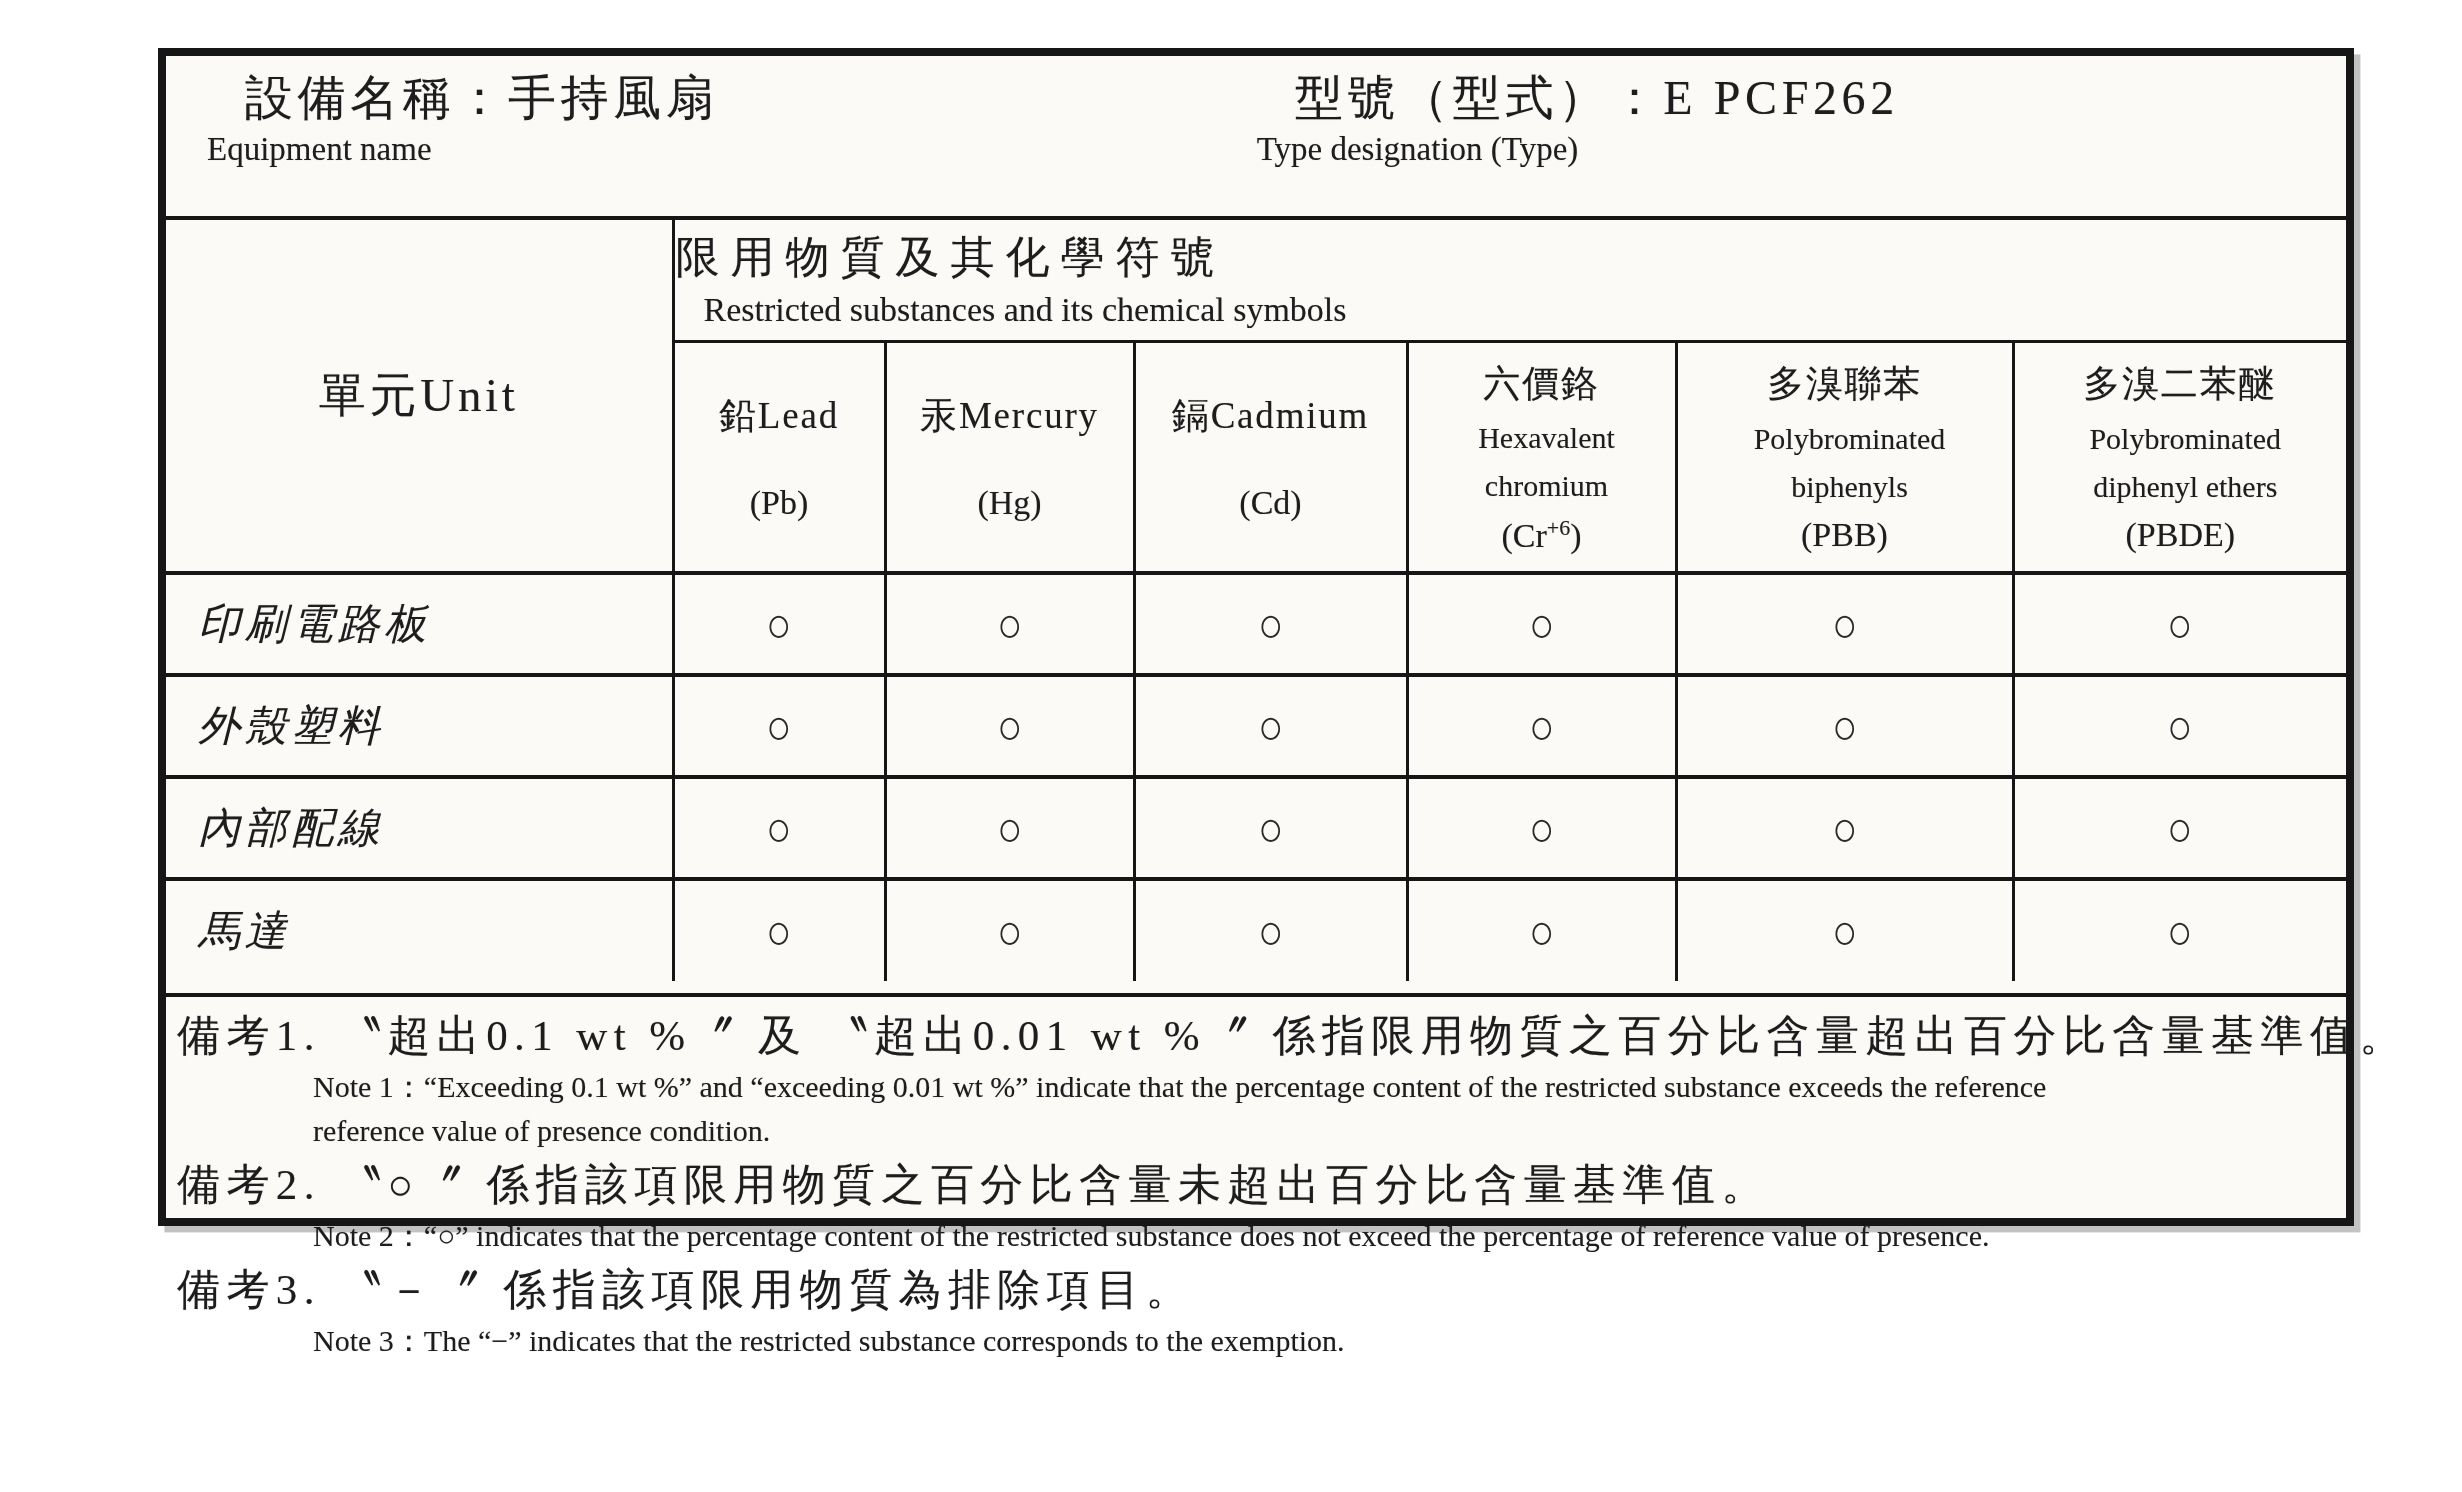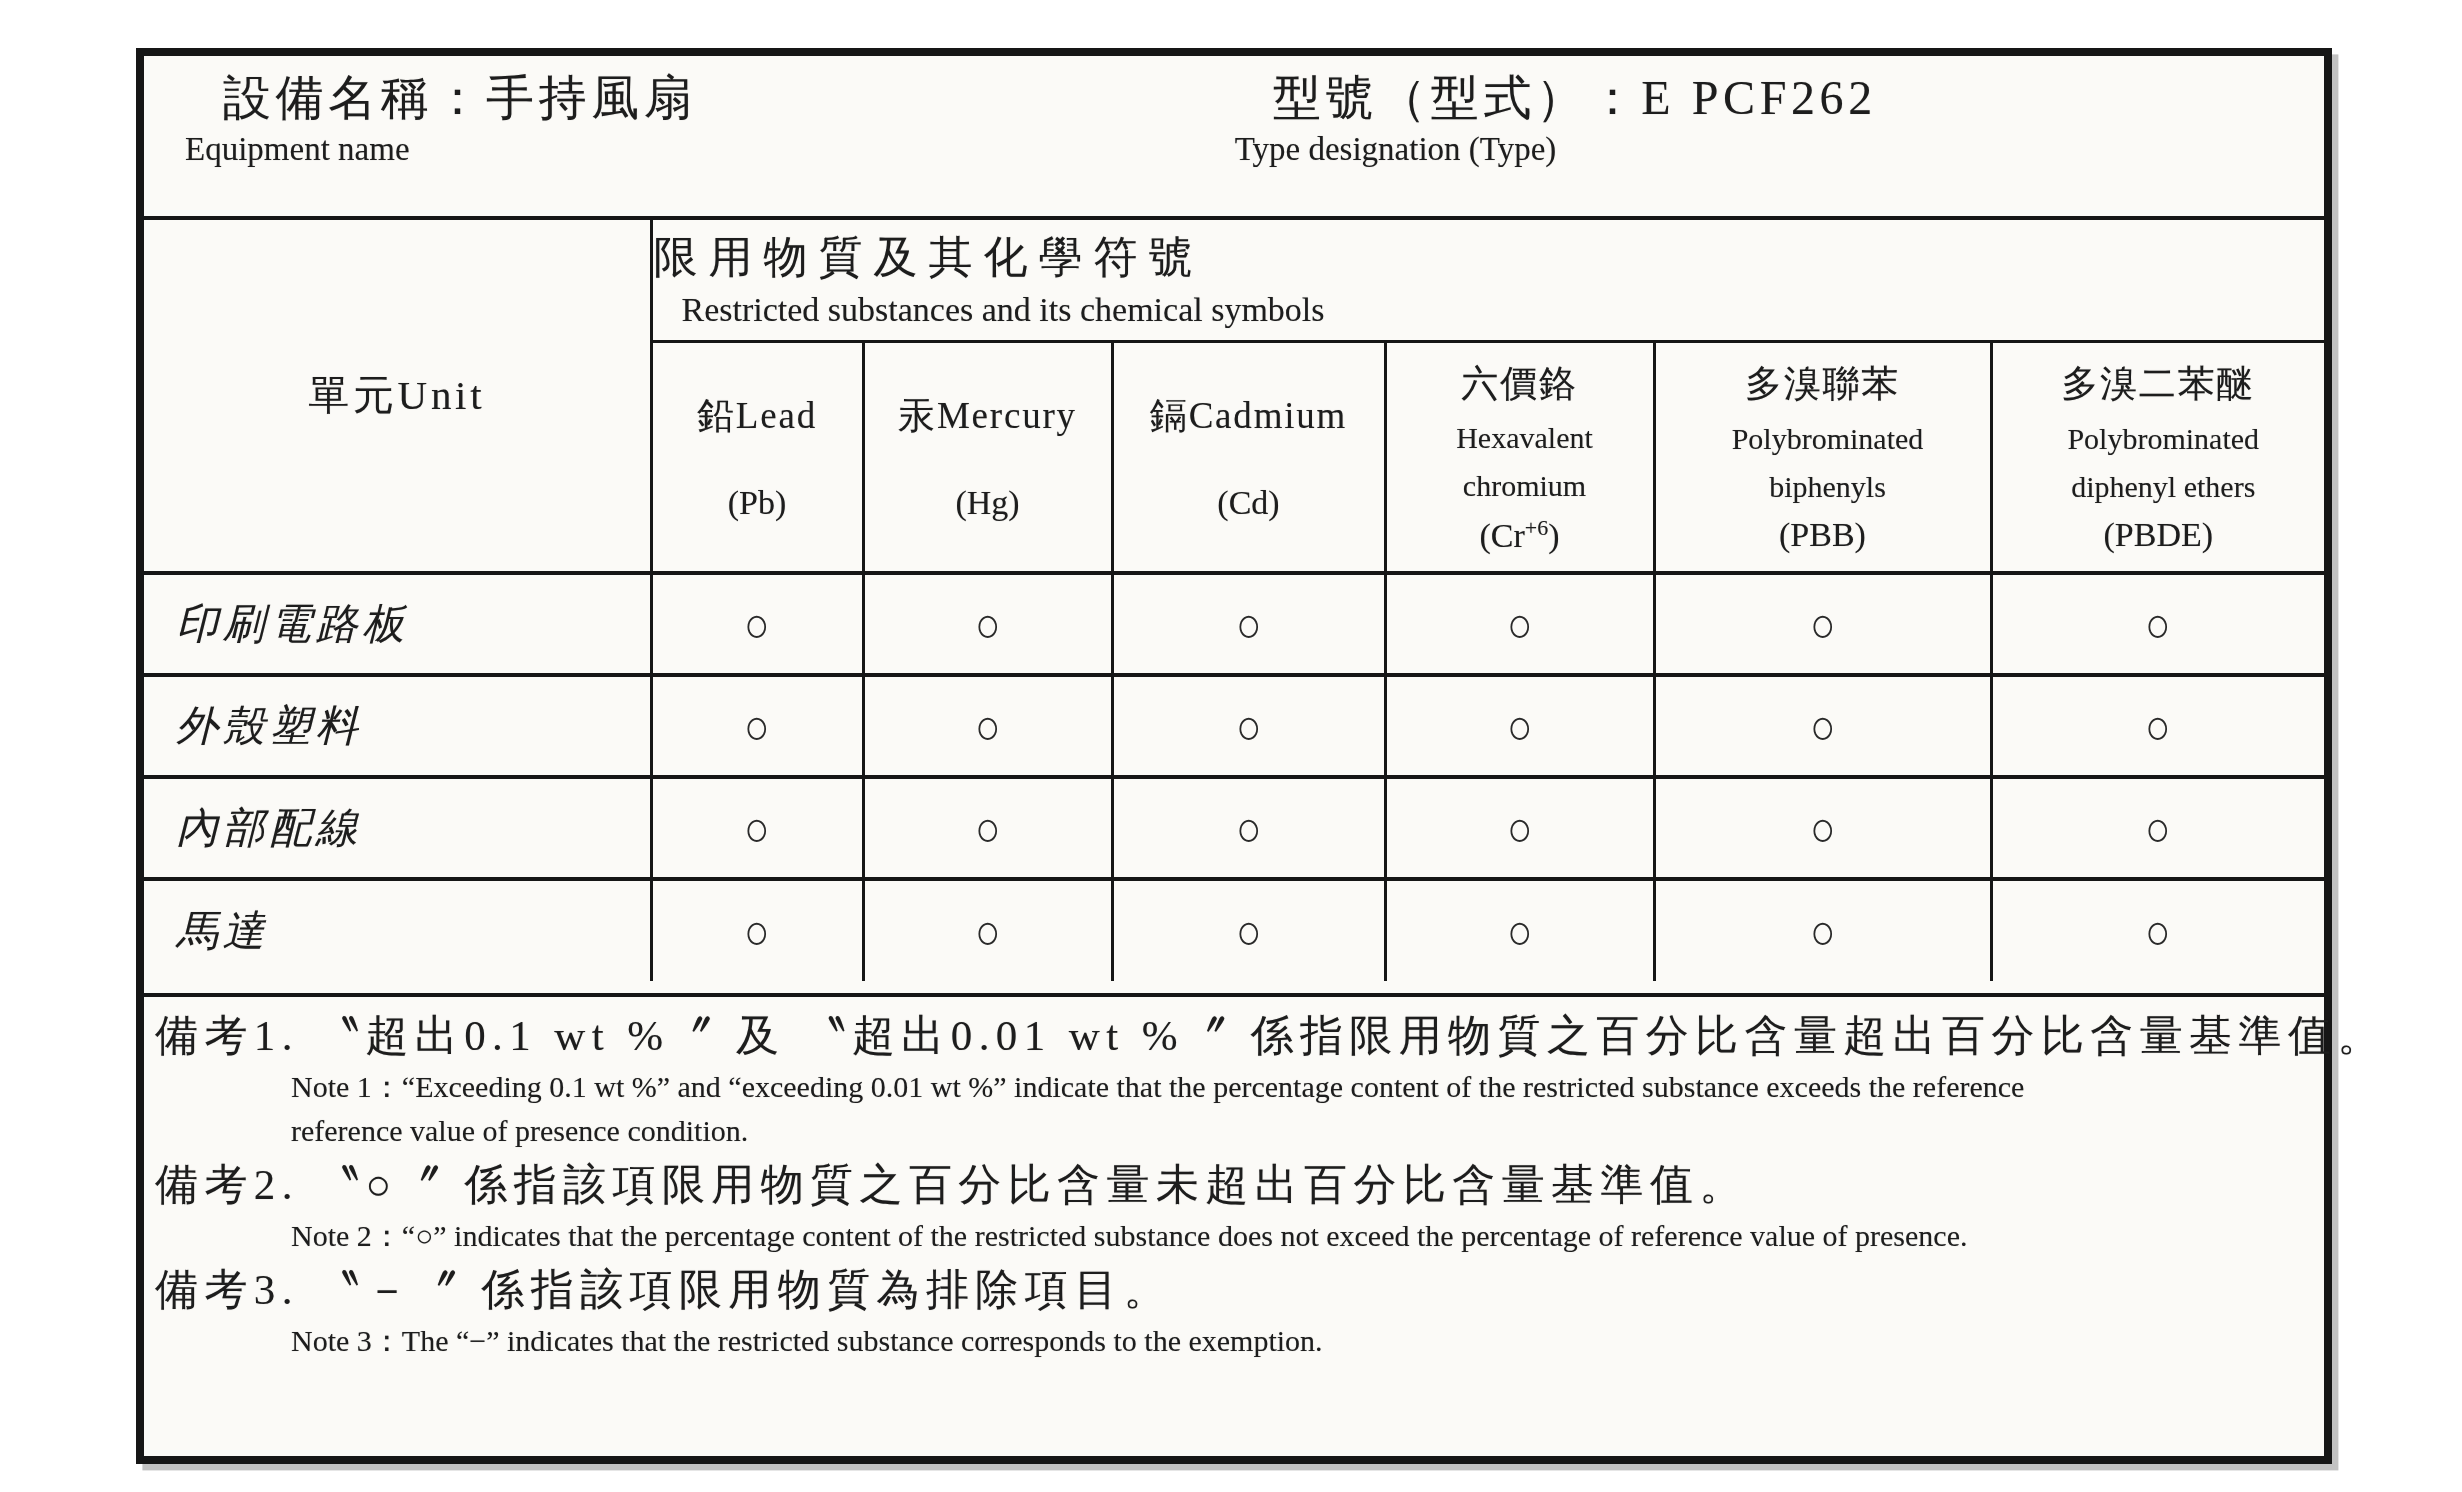--- a/index.html
+++ b/index.html
@@ -12,8 +12,8 @@
   .page { position:relative; width:2462px; height:1493px; background:#ffffff; }
 
   .doc {
-    position:absolute; left:136px; top:48px;
-    width:2196px; height:1416px;
+    position:absolute; left:158px; top:48px;
+    width:2196px; height:1178px;
     box-sizing:border-box;
     border:8.3px solid #161616;
     background:#fbfaf7;

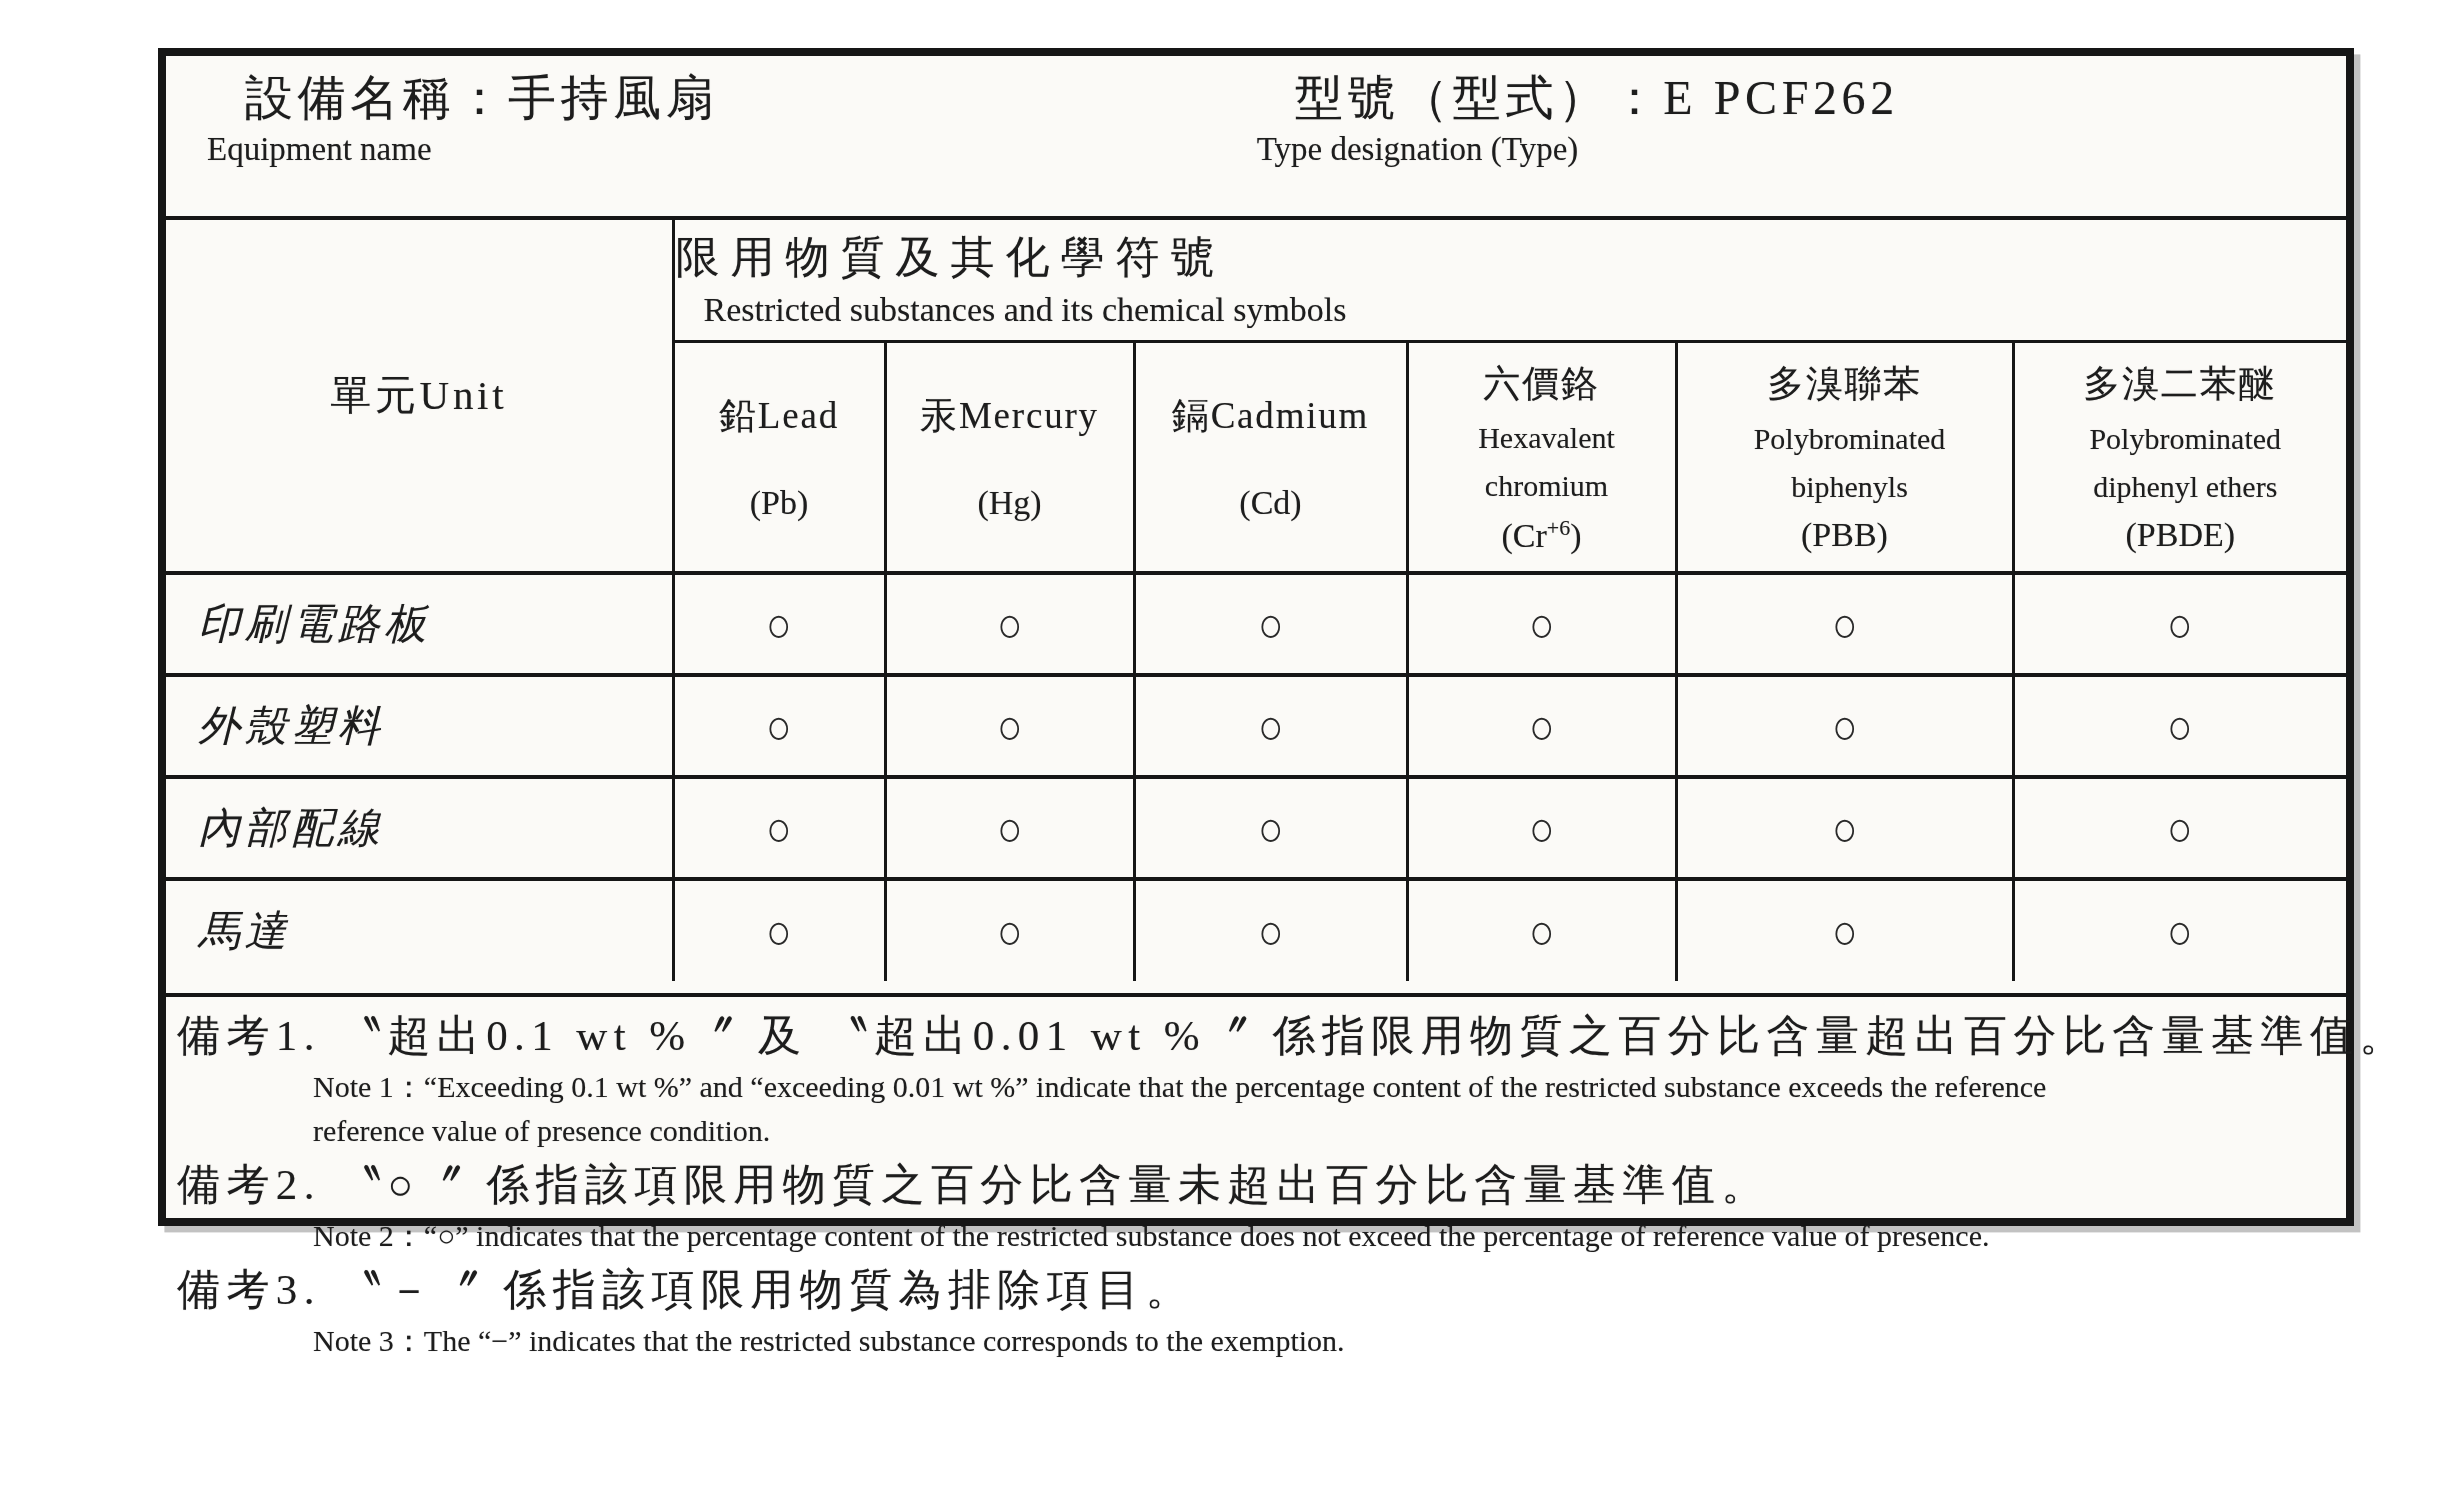--- a/index.html
+++ b/index.html
@@ -37,7 +37,7 @@
   table.main { width:100%; border-collapse:collapse; border-style:hidden; table-layout:fixed; }
   table.main td { border:3.7px solid #161616; box-sizing:border-box; }
 
-  td.unit-head { text-align:center; vertical-align:middle; font-size:41px; letter-spacing:3.7px; }
+  td.unit-head { text-align:center; vertical-align:middle; font-size:47px; letter-spacing:3.7px; }
 
   td.band-cell { height:121px; border-bottom-width:6.4px; text-align:left; vertical-align:middle; }
   .band-zh { font-size:44px; letter-spacing:11px; line-height:61px; }

